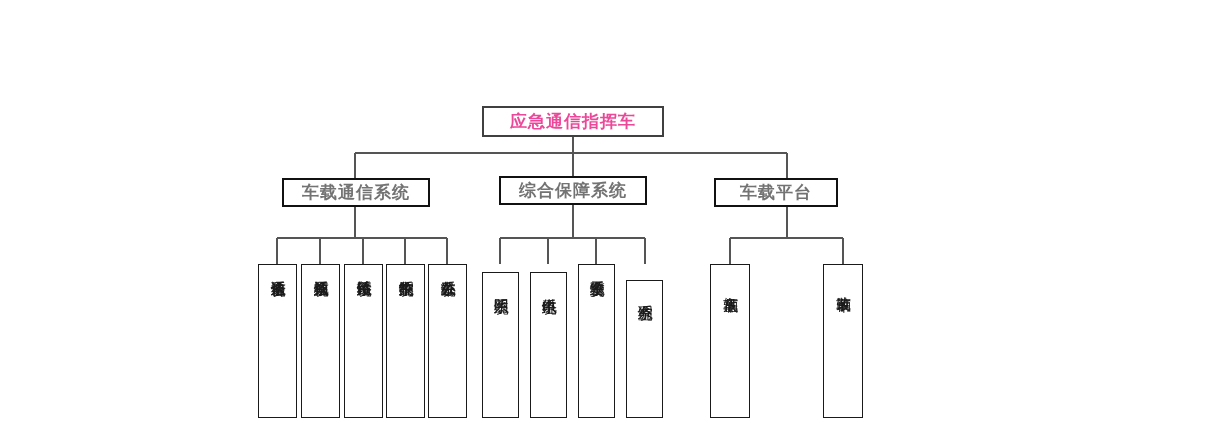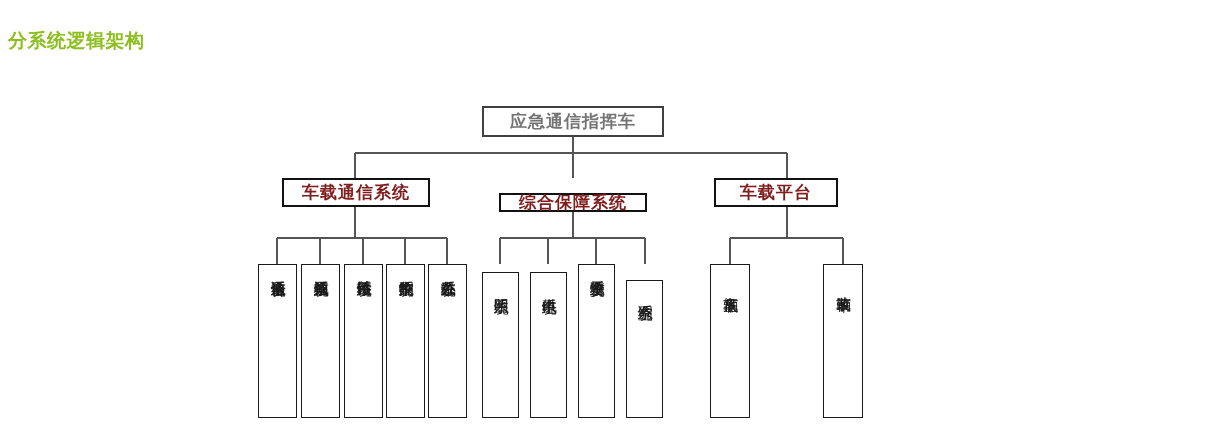--- a/index.html
+++ b/index.html
@@ -100,7 +100,6 @@
 
 <div id="diagram-root">
 
-  <div class="page-title">分系统逻辑架构</div>
 
   <svg class="connectors" width="1222" height="442" viewBox="0 0 1222 442" xmlns="http://www.w3.org/2000/svg">
     <g stroke="#555555" stroke-width="1.3" fill="none" shape-rendering="crispEdges">

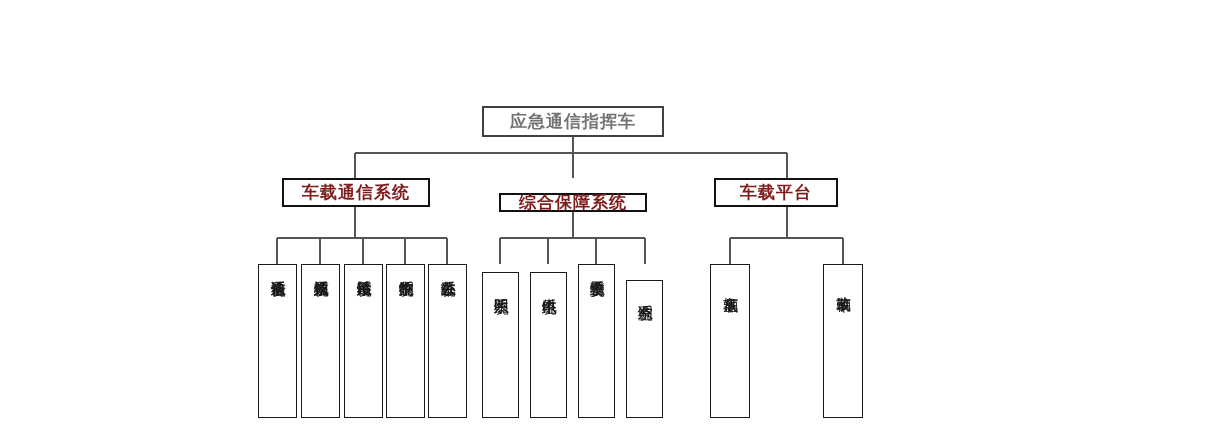--- a/index.html
+++ b/index.html
@@ -60,7 +60,7 @@
   
   .node-root {
     border: 2px solid #404040;
-    color: #737373;
+    color: #ec4899;
     font-size: 17px;
     font-weight: bold;
     letter-spacing: 1px;

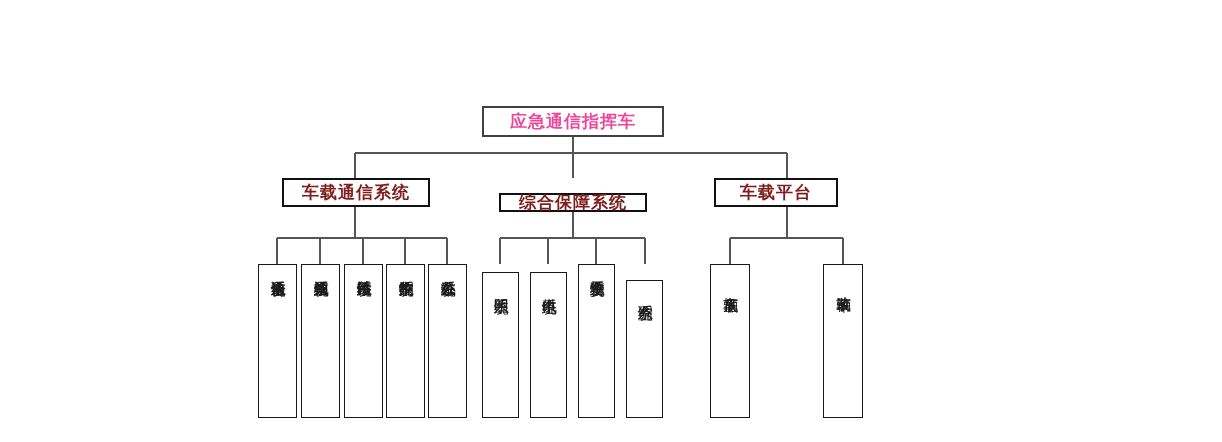--- a/index.html
+++ b/index.html
@@ -70,7 +70,7 @@
   
   .node-l1 {
     border: 2px solid #111111;
-    color: #7f1d1d;
+    color: #737373;
     font-size: 17px;
     font-weight: bold;
     letter-spacing: 1px;

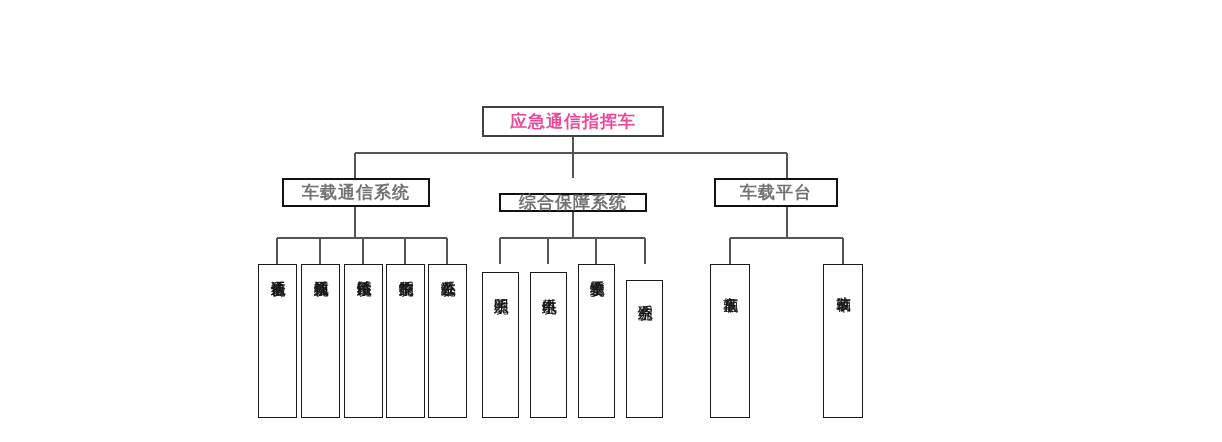--- a/index.html
+++ b/index.html
@@ -142,7 +142,7 @@
     <span>车载通信系统</span>
   </div>
 
-  <div class="node node-l1" style="left:499px; top:193px; width:148px; height:19px;">
+  <div class="node node-l1" style="left:499px; top:176px; width:148px; height:29px;">
     <span>综合保障系统</span>
   </div>
 

